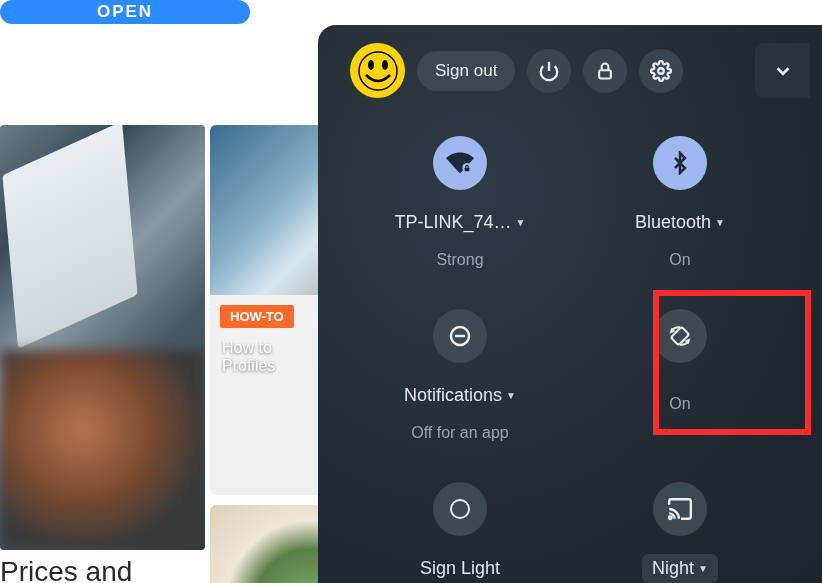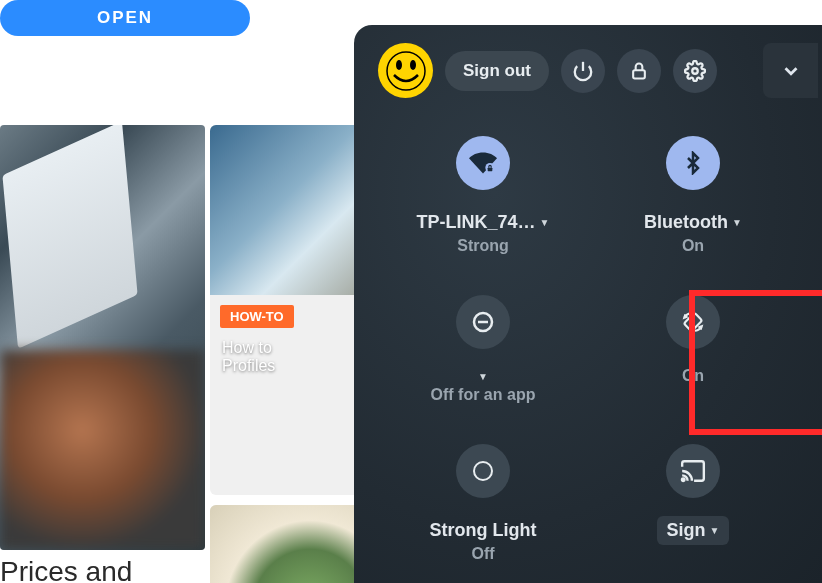--- a/index.html
+++ b/index.html
@@ -16,7 +16,7 @@
     left: 0;
     top: 0;
     width: 250px;
-    height: 36px;
+    height: 24px;
     background: #2b8cff;
     color: #fff;
     border: none;

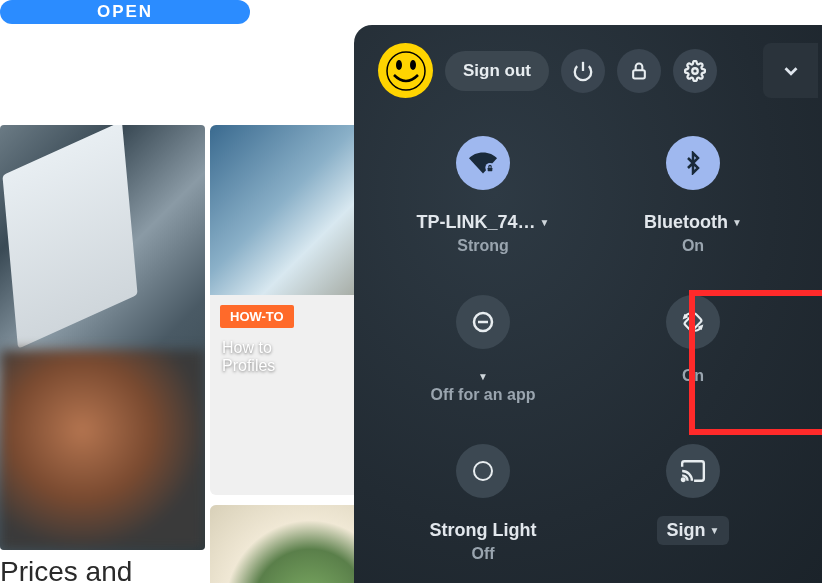--- a/index.html
+++ b/index.html
@@ -118,13 +118,12 @@
     position: absolute;
     right: 0;
     top: 25px;
-    width: 468px;
+    width: 504px;
     height: 558px;
     background: radial-gradient(ellipse at 30% 30%, #2e3a44 0%, #222b33 60%, #1b232a 100%);
     border-radius: 18px 0 0 0;
     color: #dfe6ed;
-    padding: 18px 24px;
-    font-weight: bold;
+    padding: 18px 32px;
   }
   .qs-top {
     display: flex;

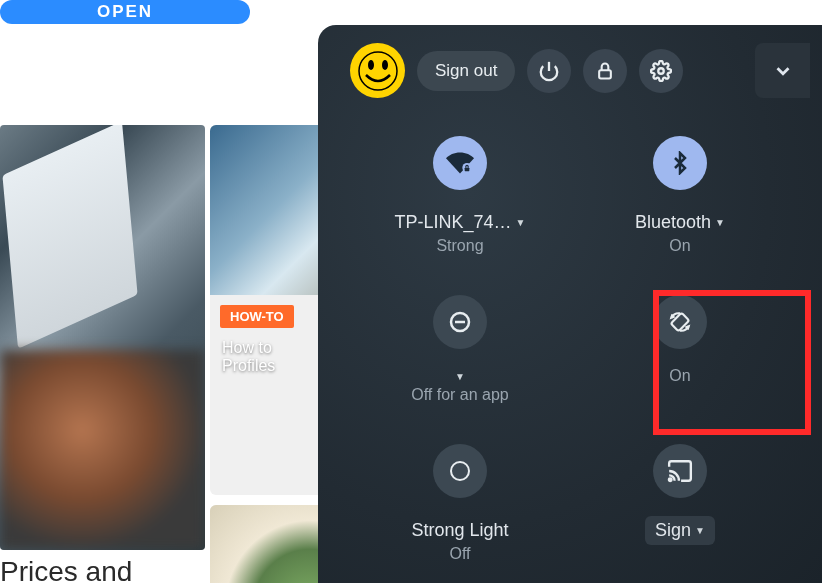--- a/index.html
+++ b/index.html
@@ -201,7 +201,7 @@
     border-radius: 6px;
   }
   .tile-label-row.pill { background: #323c45; }
-  .tile-sub { font-size: 16px; color: #9aa5af; margin-top: 0; }
+  .tile-sub { font-size: 16px; color: #9aa5af; margin-top: 14px; }
   .dropdown-arrow { font-size: 10px; color: #cfd6db; }
   .highlight-box {
     position: absolute;

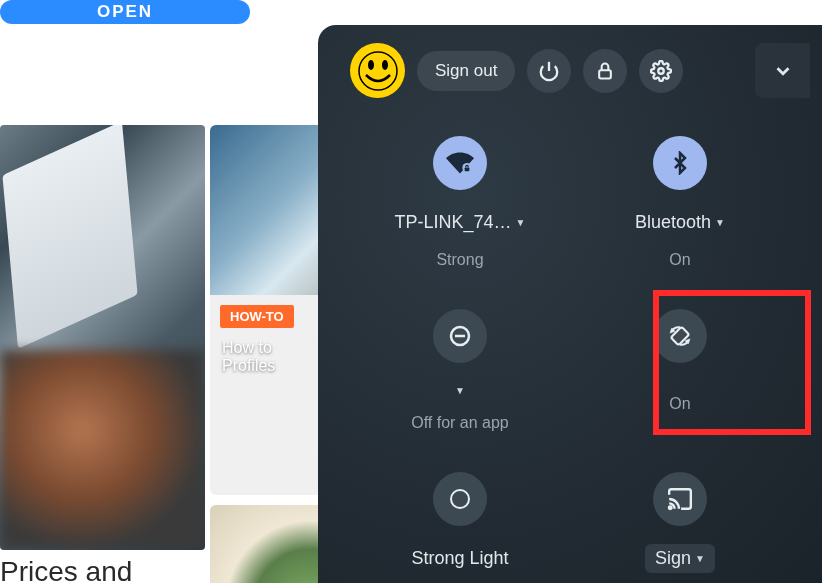--- a/index.html
+++ b/index.html
@@ -344,6 +344,7 @@
         </svg>
       </div>
       <div class="tile-label-row">
+        <span>Notifications</span>
         <span class="dropdown-arrow">▼</span>
       </div>
       <div class="tile-sub">Off for an app</div>

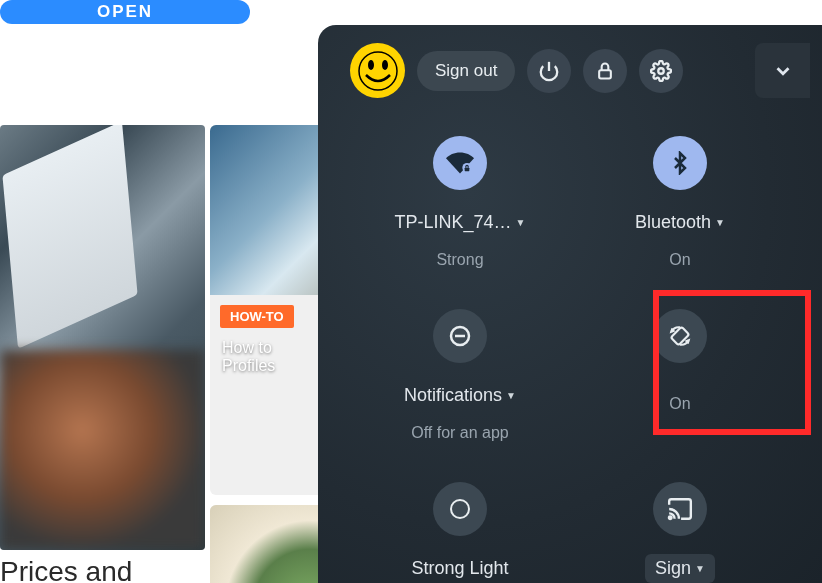--- a/index.html
+++ b/index.html
@@ -371,7 +371,7 @@
         </svg>
       </div>
       <div class="tile-label-row">
-        <span>Strong Light</span>
+        <span>Sign Light</span>
       </div>
       <div class="tile-sub">Off</div>
     </div>

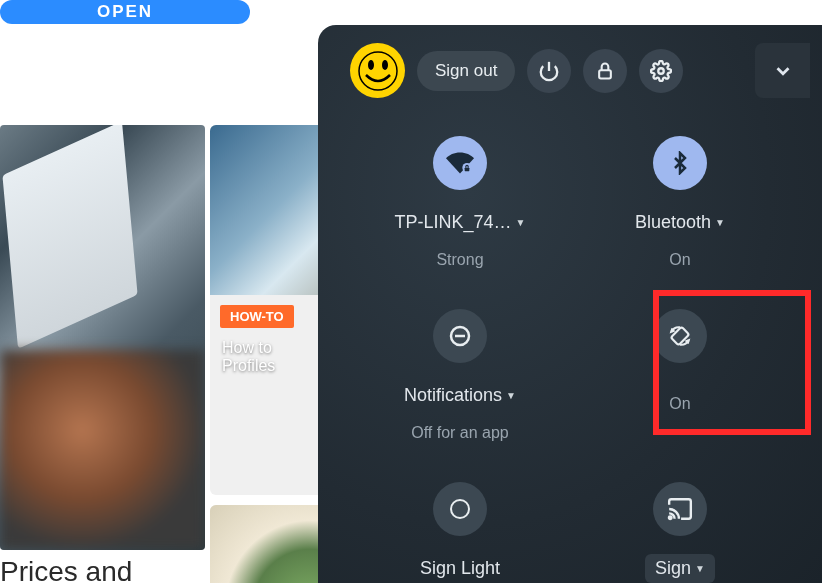--- a/index.html
+++ b/index.html
@@ -386,7 +386,7 @@
         </svg>
       </div>
       <div class="tile-label-row pill">
-        <span>Sign</span>
+        <span>Night</span>
         <span class="dropdown-arrow">▼</span>
       </div>
     </div>

